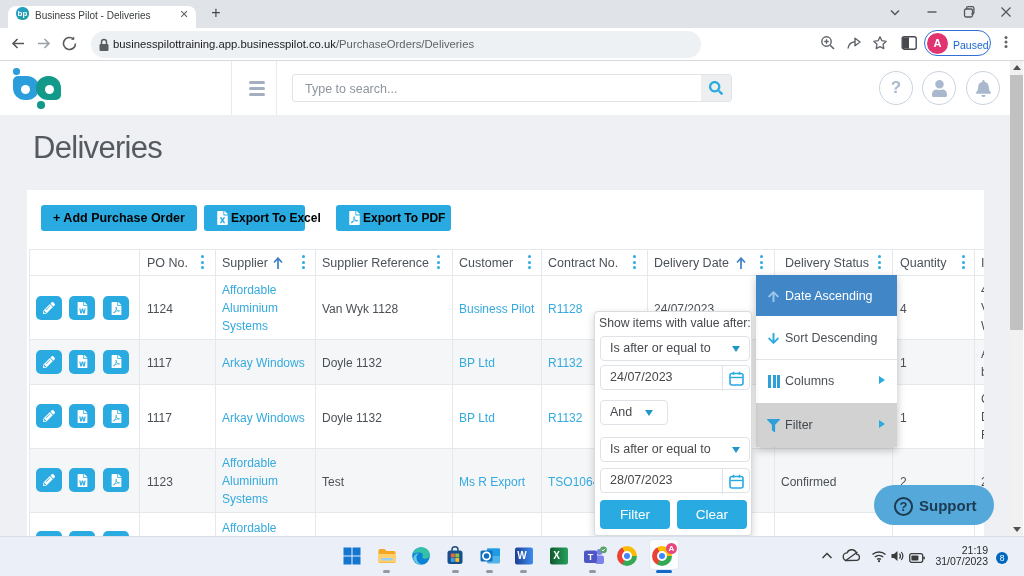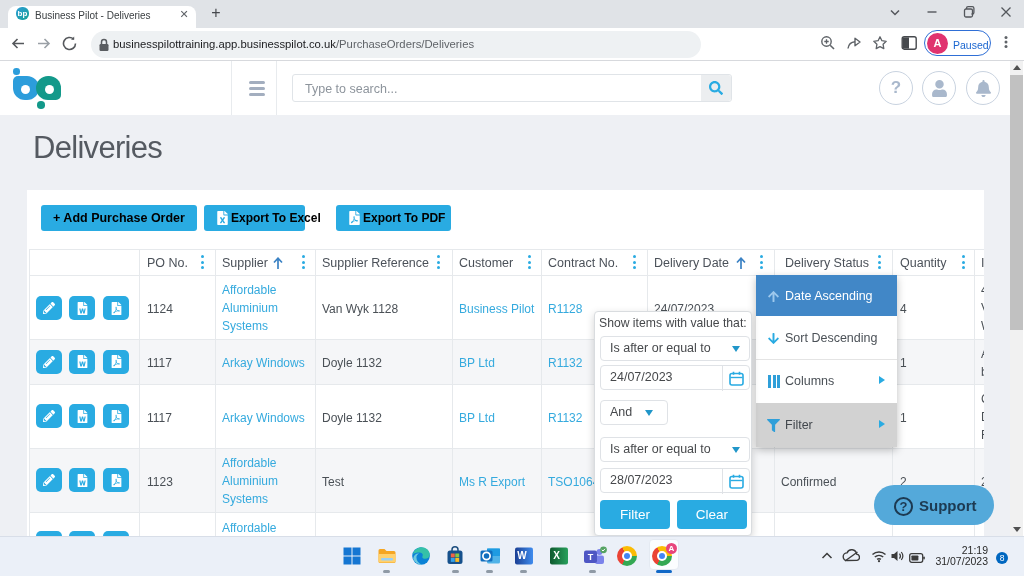--- a/index.html
+++ b/index.html
@@ -391,7 +391,7 @@
 <div class="abs marr" style="top:420px;"></div>
 
 <div class="abs" id="fpop"></div>
-<div class="abs" style="left:599px;top:316px;font-size:12.2px;color:#46484b;">Show items with value that:</div>
+<div class="abs" style="left:599px;top:316px;font-size:12.2px;color:#46484b;">Show items with value after:</div>
 <div class="abs fsel" style="top:336px;">Is after or equal to<div class="abs fcaret" style="left:131px;top:9px;"></div></div>
 <div class="abs fsel" style="top:365px;">24/07/2023
   <div class="abs fcalsep" style="left:121px;"></div>

